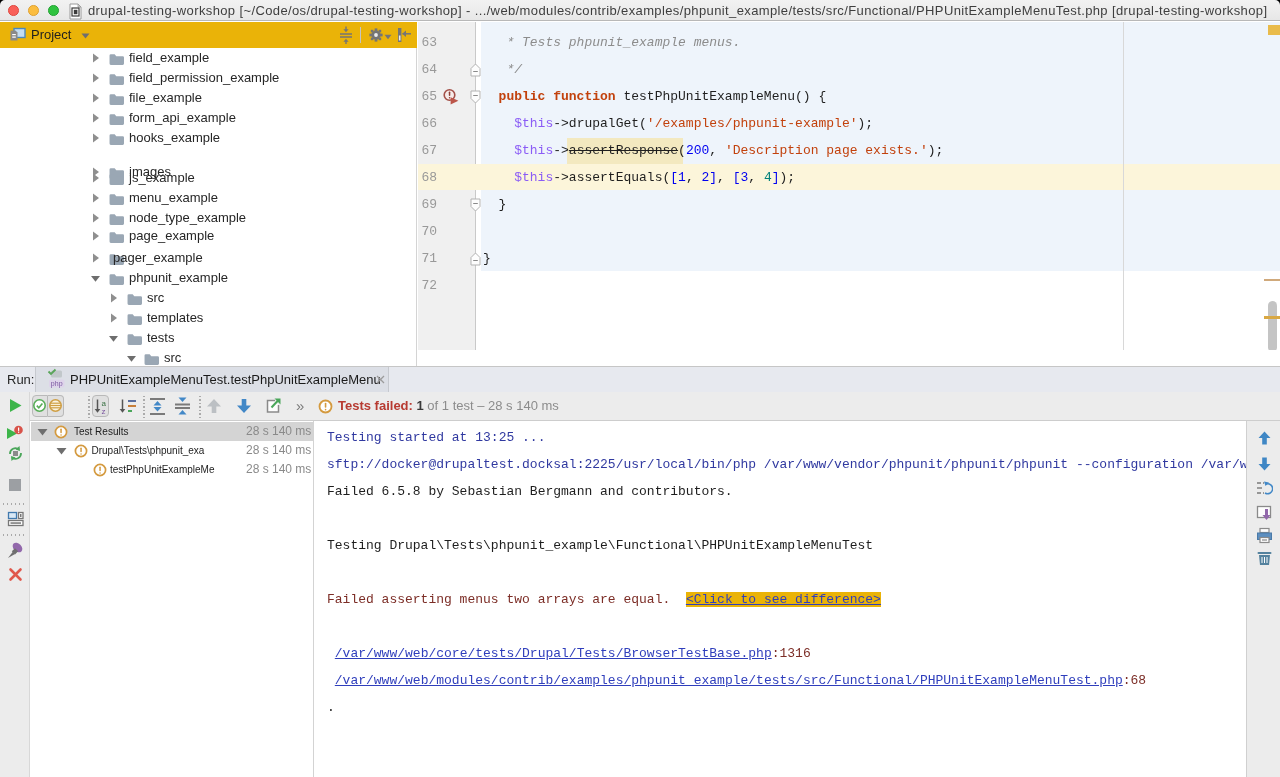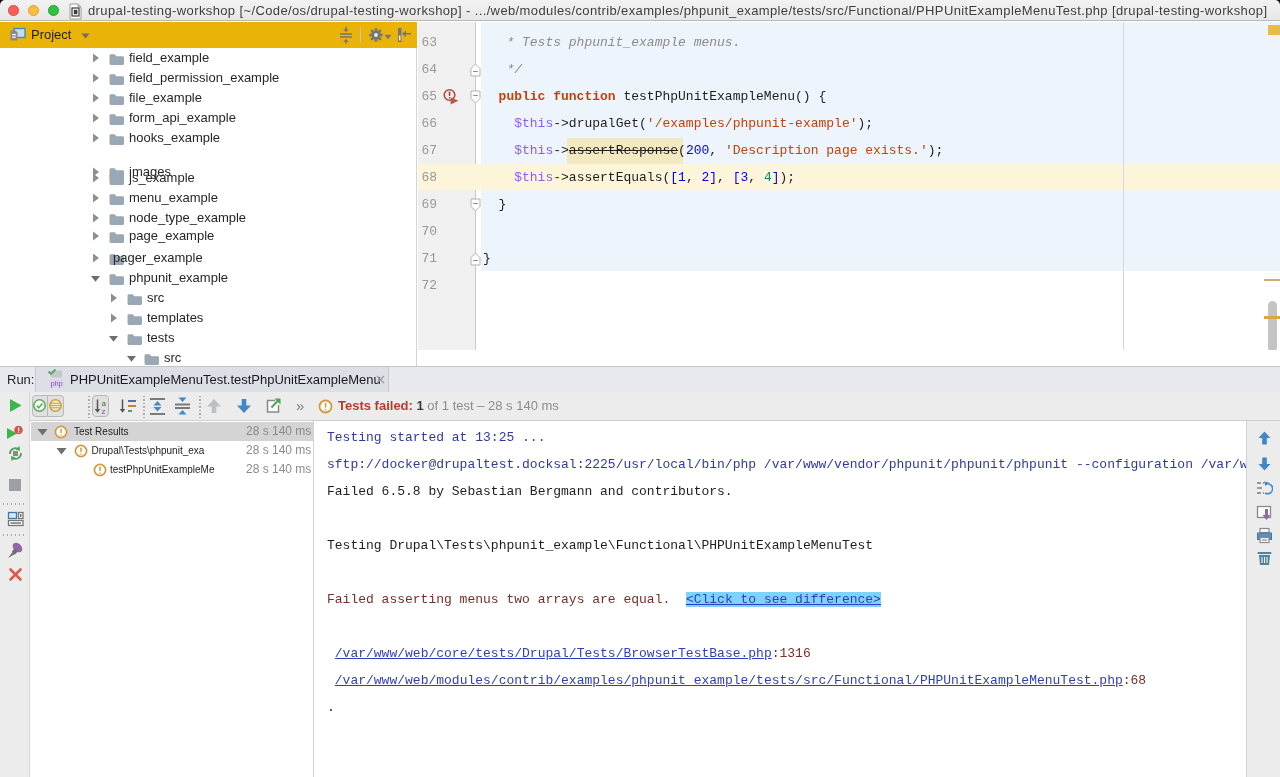--- a/index.html
+++ b/index.html
@@ -465,7 +465,7 @@
 
 <span class="ck">Testing Drupal\Tests\phpunit_example\Functional\PHPUnitExampleMenuTest</span>
 
-<span class="cr">Failed asserting menus two arrays are equal.</span>  <span class="cl" style="background:#7dd3fc">&lt;Click to see difference&gt;</span>
+<span class="cr">Failed asserting menus two arrays are equal.</span>  <span class="cl" style="background:#eab308">&lt;Click to see difference&gt;</span>
 
  <span class="cl">/var/www/web/core/tests/Drupal/Tests/BrowserTestBase.php</span><span class="cr">:1316</span>
  <span class="cl">/var/www/web/modules/contrib/examples/phpunit_example/tests/src/Functional/PHPUnitExampleMenuTest.php</span><span class="cr">:68</span>

